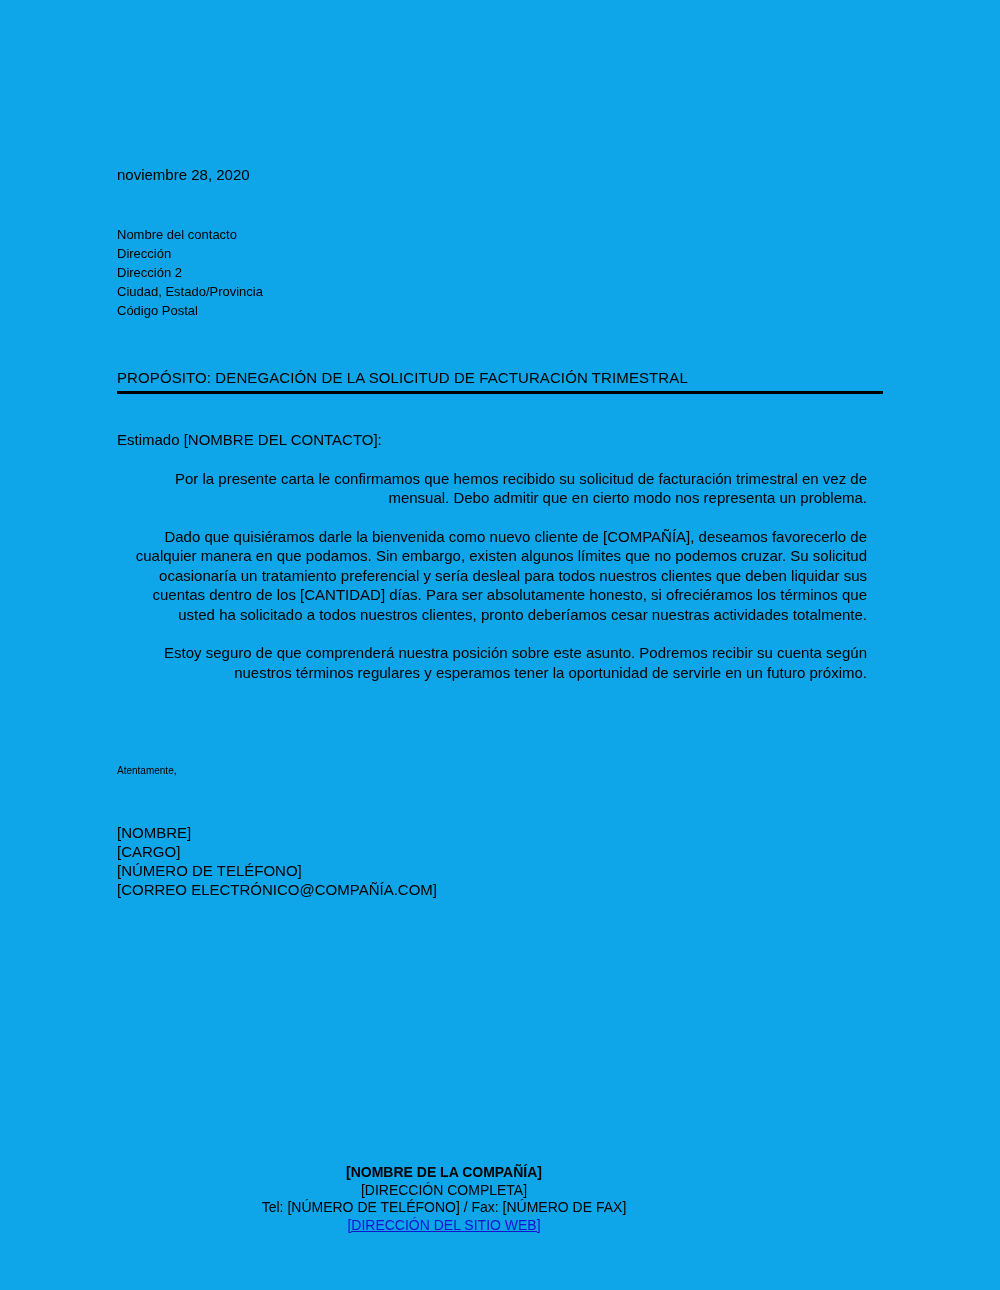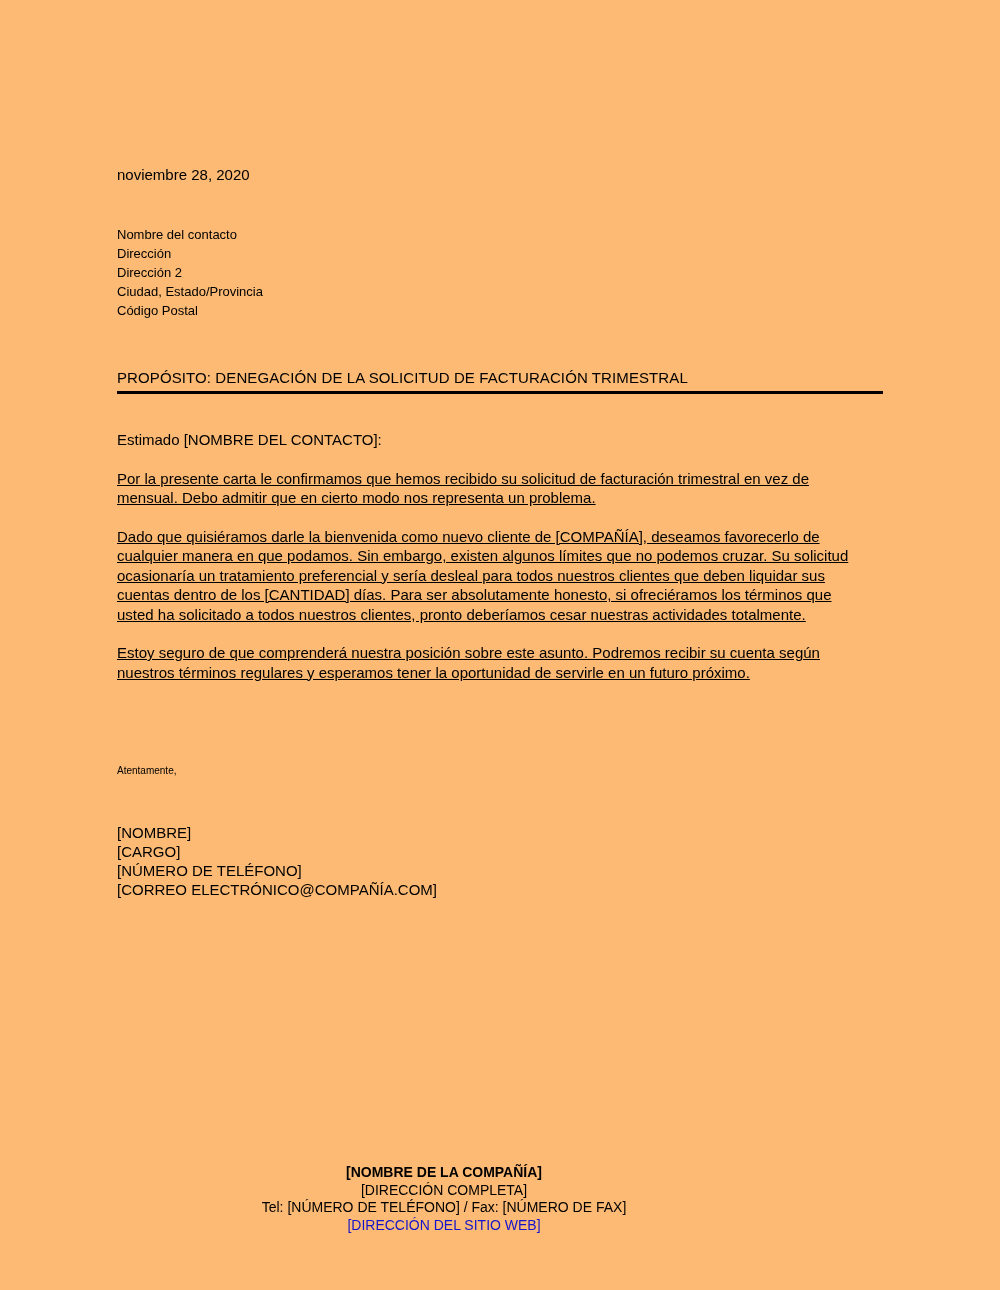--- a/index.html
+++ b/index.html
@@ -21,7 +21,7 @@
     top: 0;
     width: 1000px;
     height: 1290px;
-    background: #fdba74;
+    background: #0ea5e9;
     overflow: hidden;
   }
   .content {

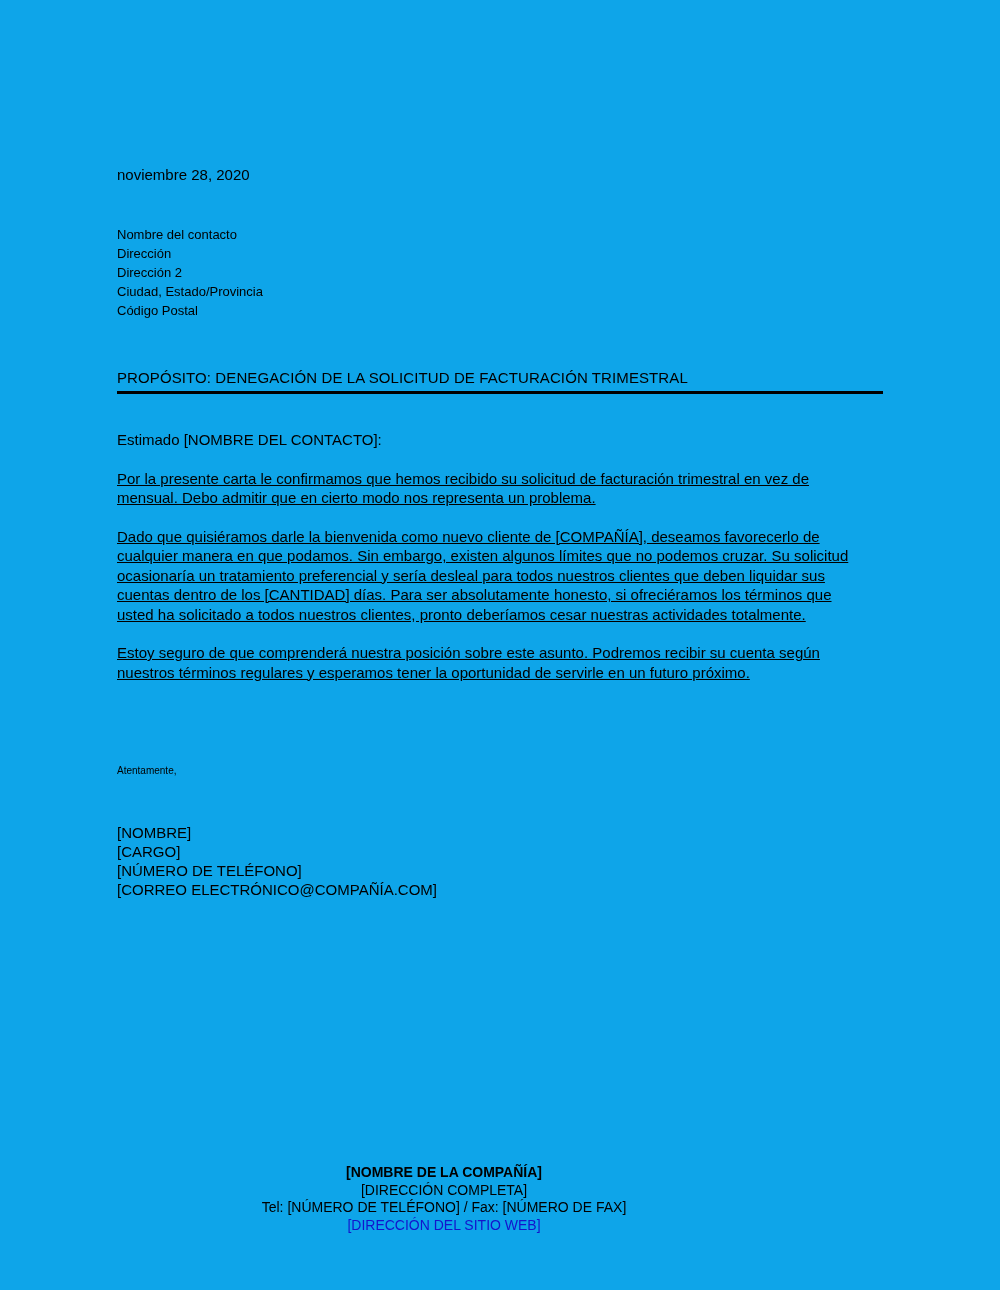--- a/index.html
+++ b/index.html
@@ -82,7 +82,7 @@
     line-height: 19.5px;
   }
   .salutation { margin: 0 0 19px 0; }
-  .para { margin: 0 0 19px 0; text-align: left; text-decoration: underline; }
+  .para { margin: 0 0 19px 0; text-align: right; }
   .para.last { margin-bottom: 0; }
 
   

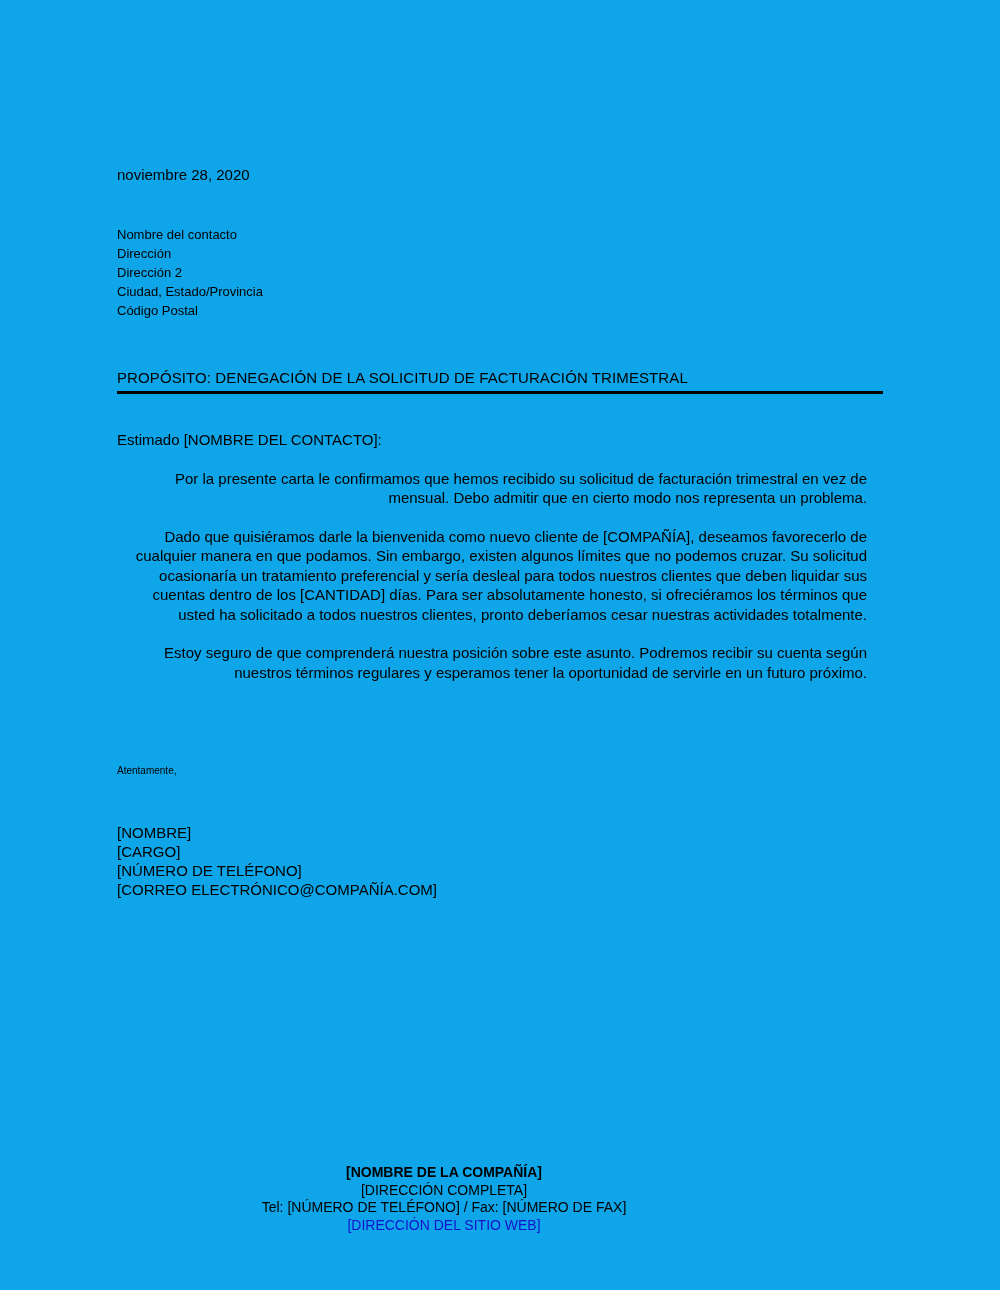--- a/index.html
+++ b/index.html
@@ -119,6 +119,7 @@
   .footer-line { white-space: pre; }
   .footer-link {
     color: #1414cc;
+    text-decoration: underline;
     cursor: pointer;
   }
 </style>

